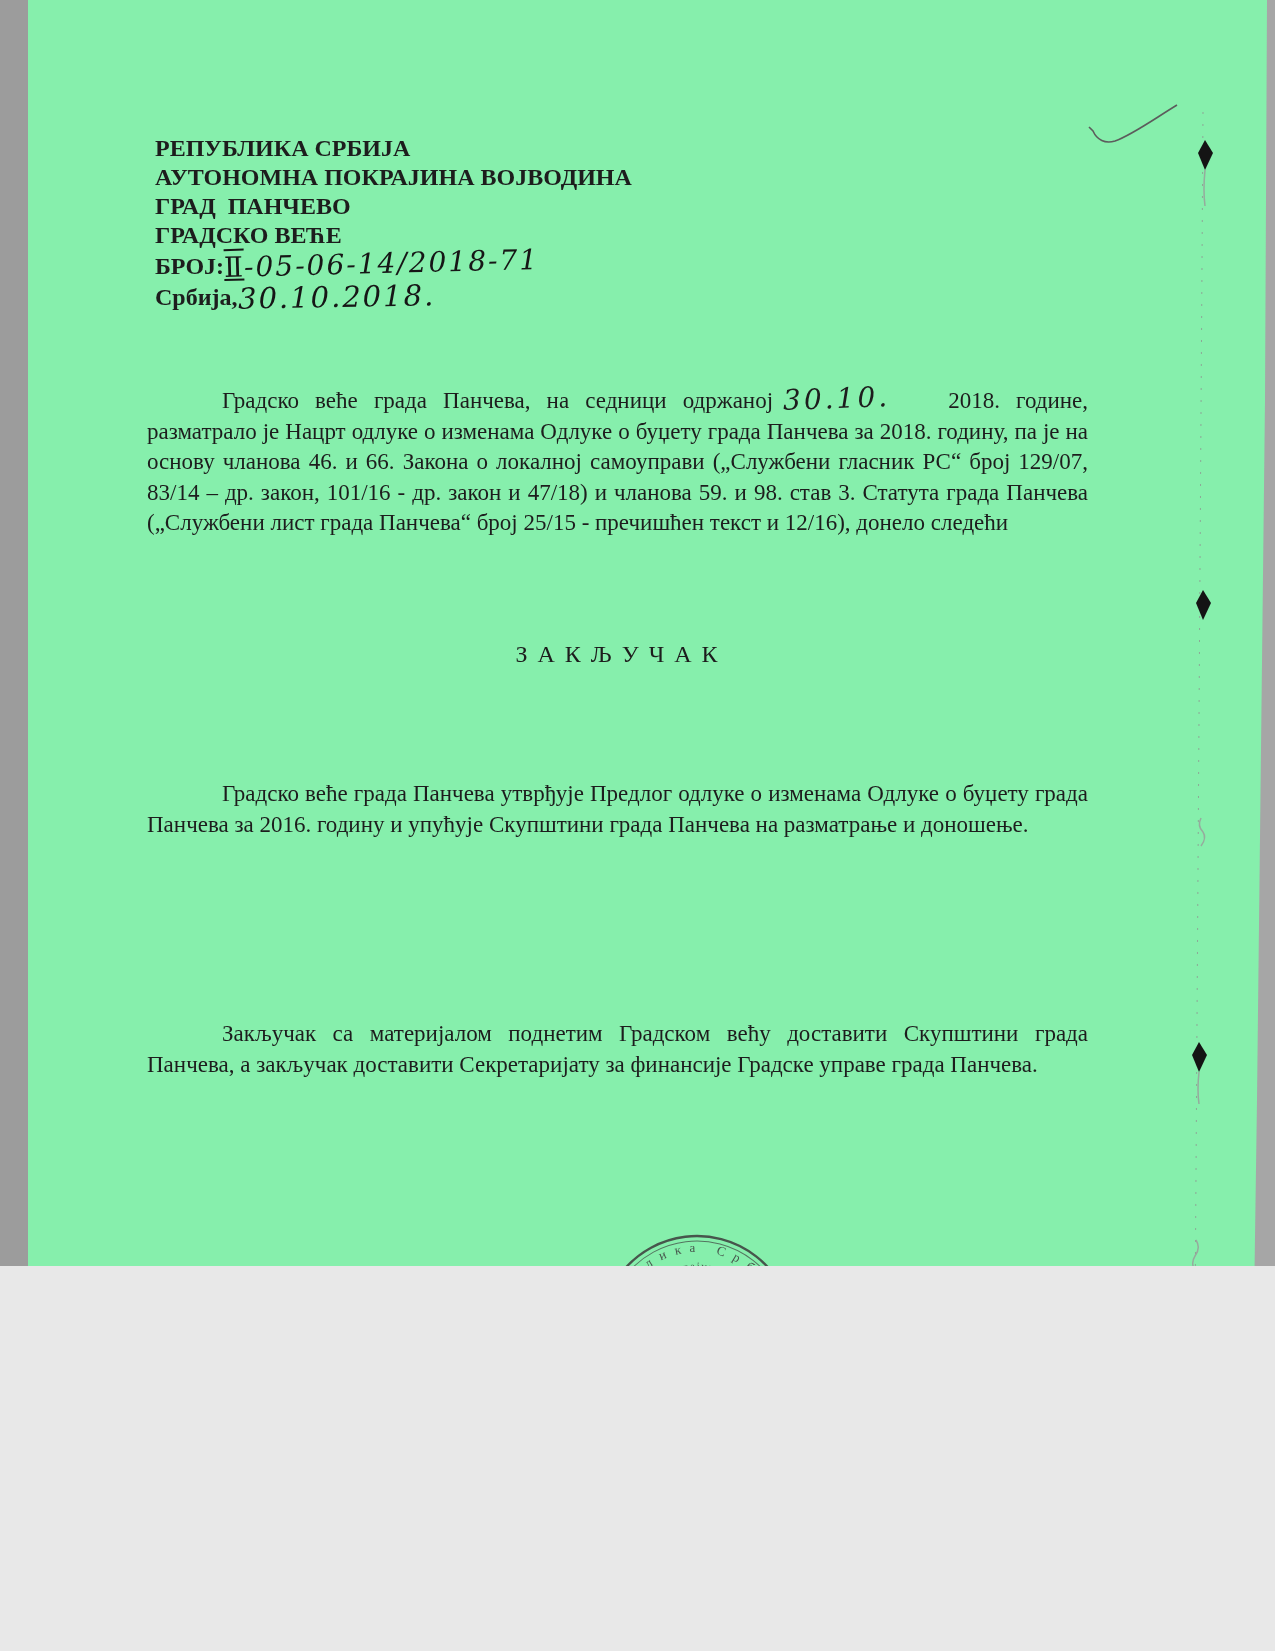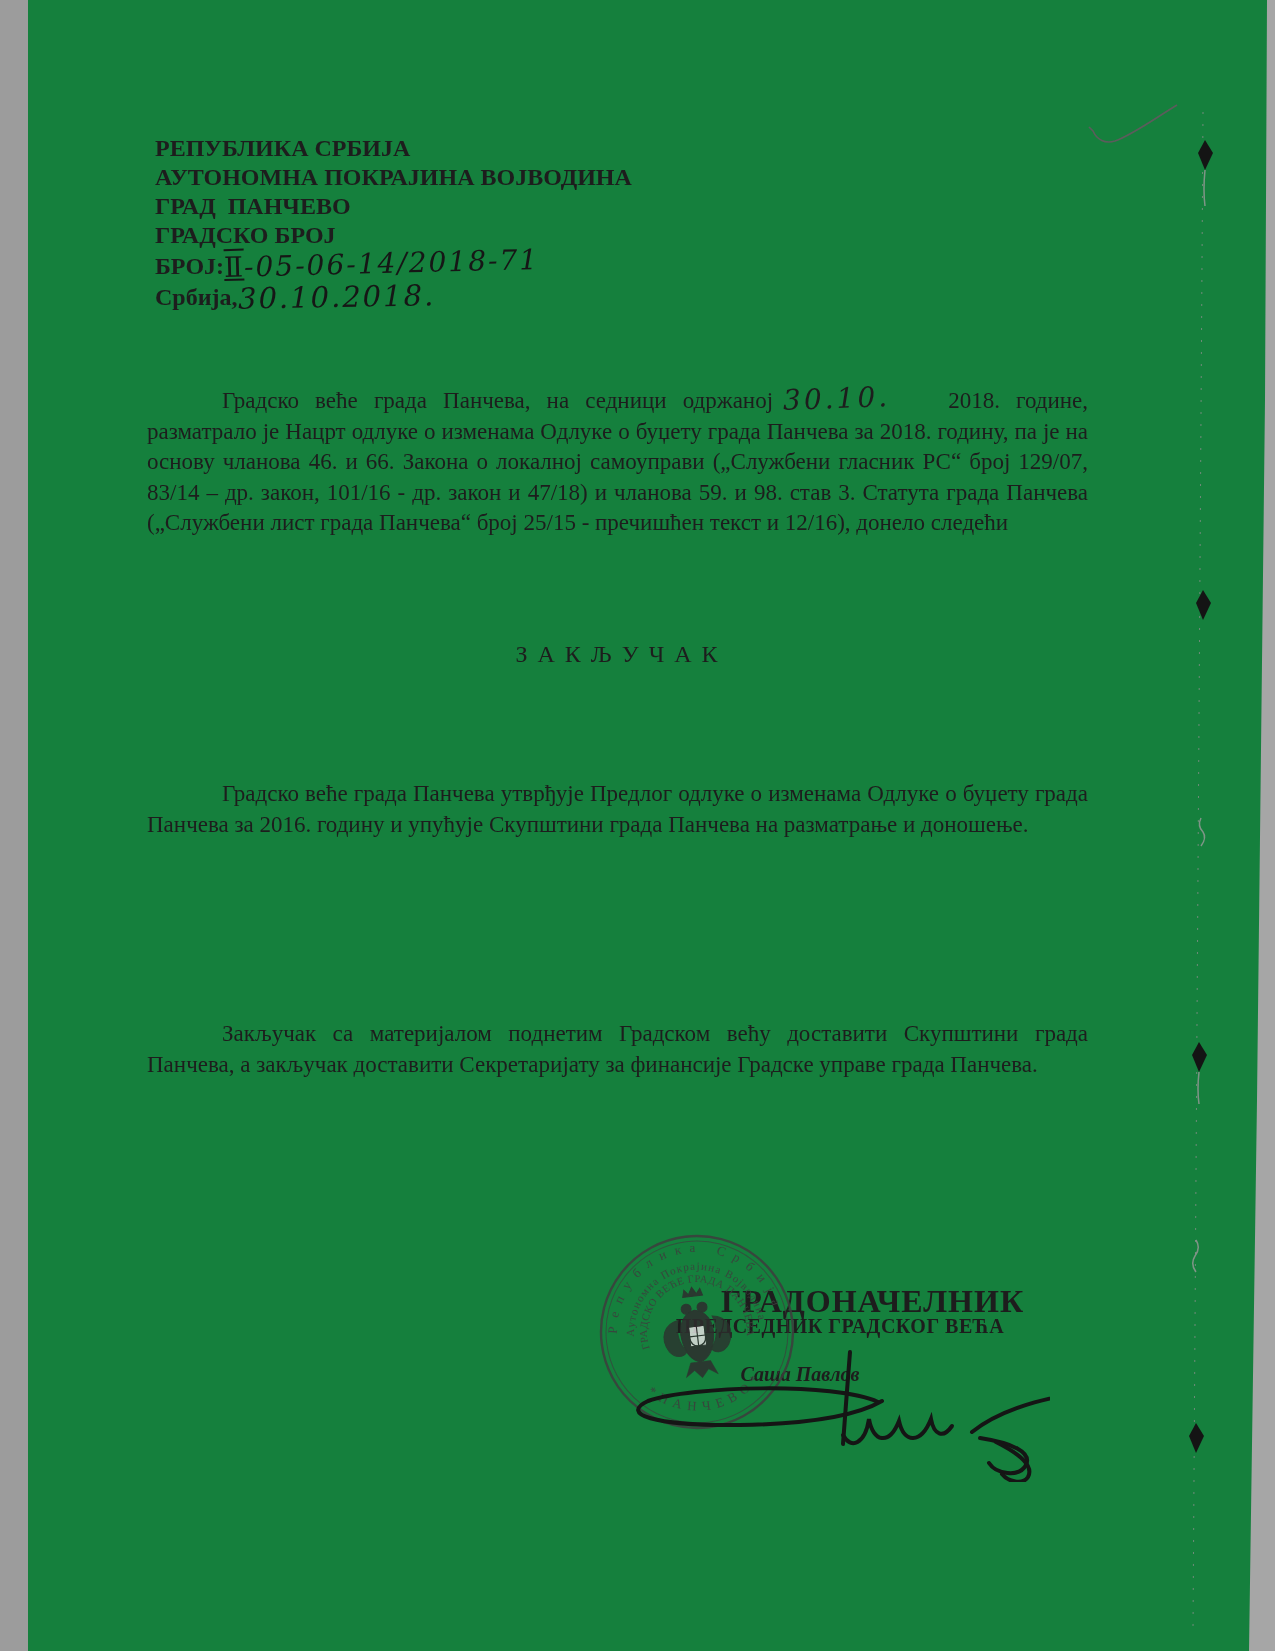--- a/index.html
+++ b/index.html
@@ -5,8 +5,8 @@
   html,body{margin:0;padding:0;background:#e8e8e8;}
   .scan{
     position:relative;
-    width:1275px;height:1651px;
-    background:#15803d;
+    width:1275px;height:1266px;
+    background:#86efac;
     overflow:hidden;
     font-family:"Liberation Serif", serif;
     color:#1d1d1d;

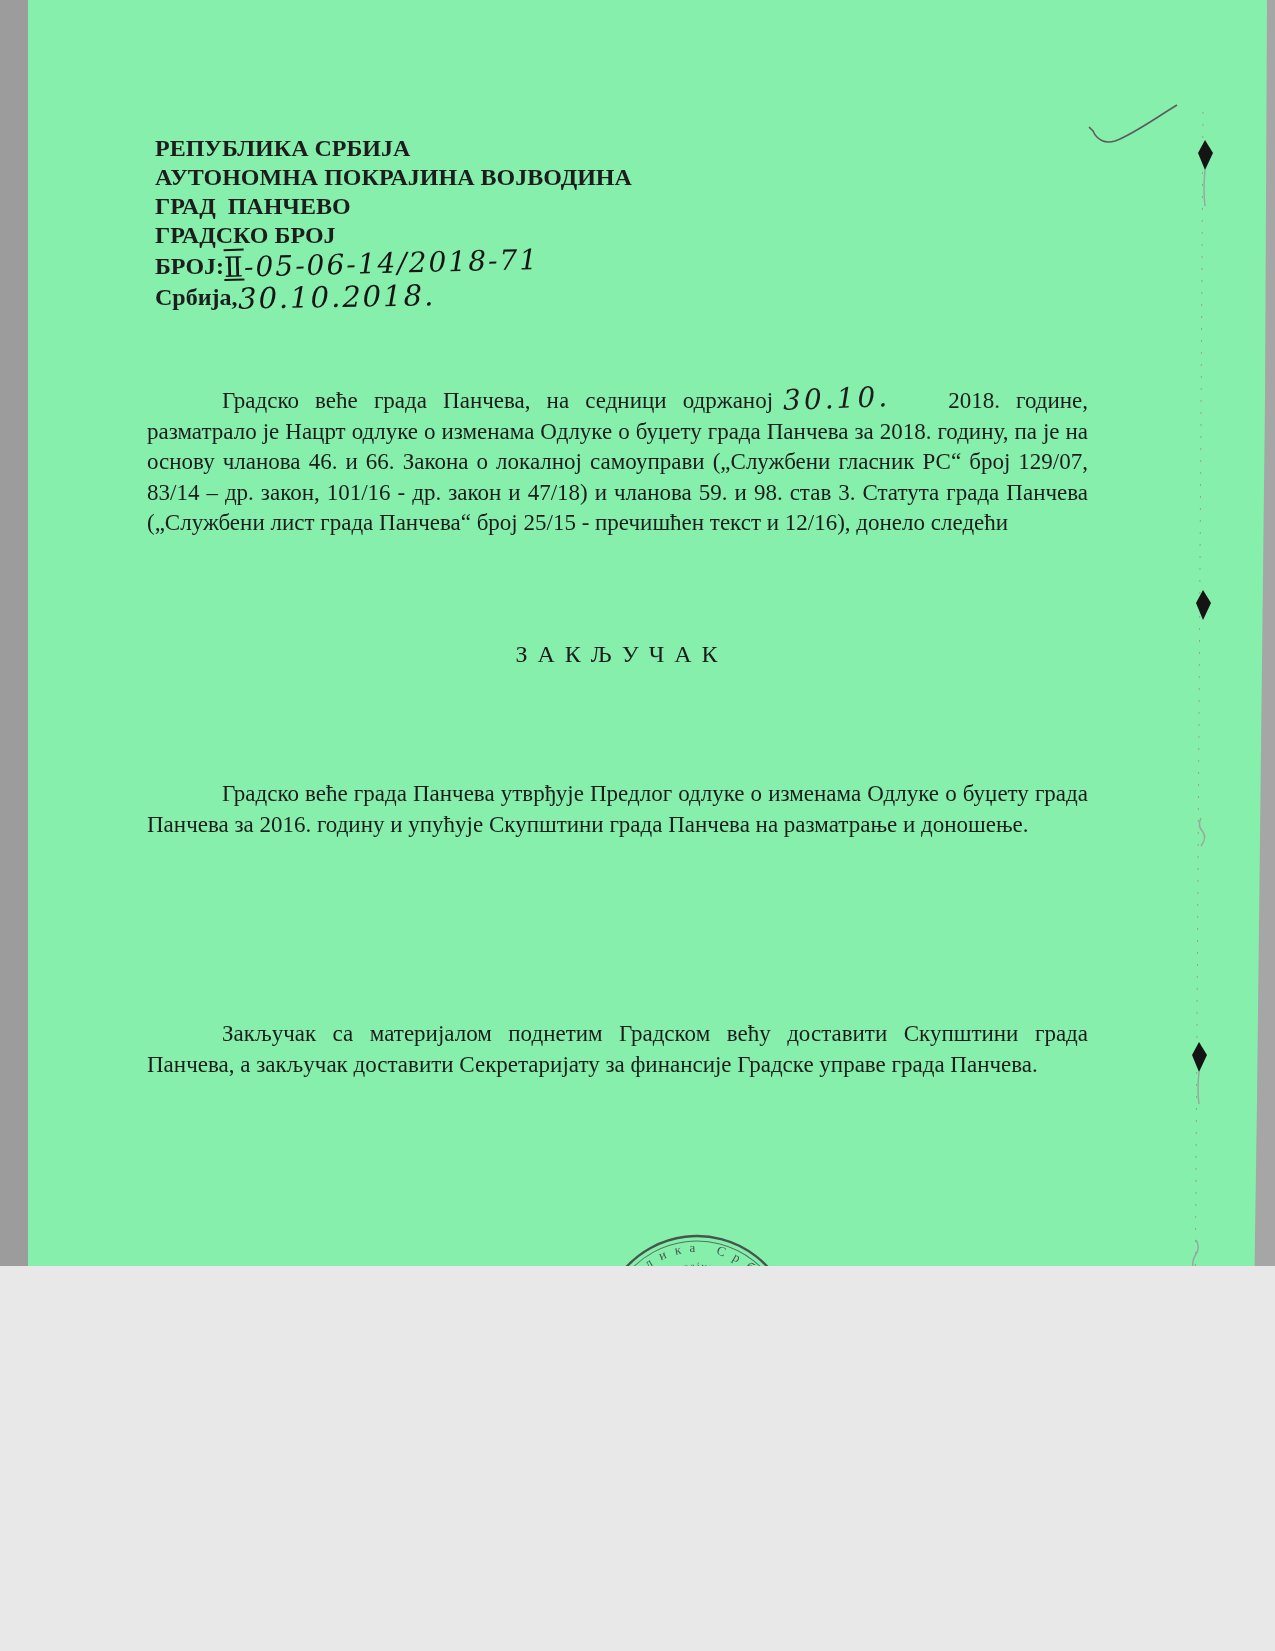--- a/index.html
+++ b/index.html
@@ -69,7 +69,7 @@
     <div class="hdr-line">РЕПУБЛИКА СРБИЈА</div>
     <div class="hdr-line">АУТОНОМНА ПОКРАЈИНА ВОЈВОДИНА</div>
     <div class="hdr-line">ГРАД  ПАНЧЕВО</div>
-    <div class="hdr-line">ГРАДСКО БРОЈ</div>
+    <div class="hdr-line">ГРАДСКО ВЕЋЕ</div>
     <div class="num-line"><span>БРОЈ:</span><span class="hand hand-num"><span class="roman">Ⅱ</span><span>-05-06-14</span><span>/2018-71</span></span></div>
     <div class="place-line"><span>Србија,</span><span class="hand hand-date">30.10.2018.</span></div>
   </div>

